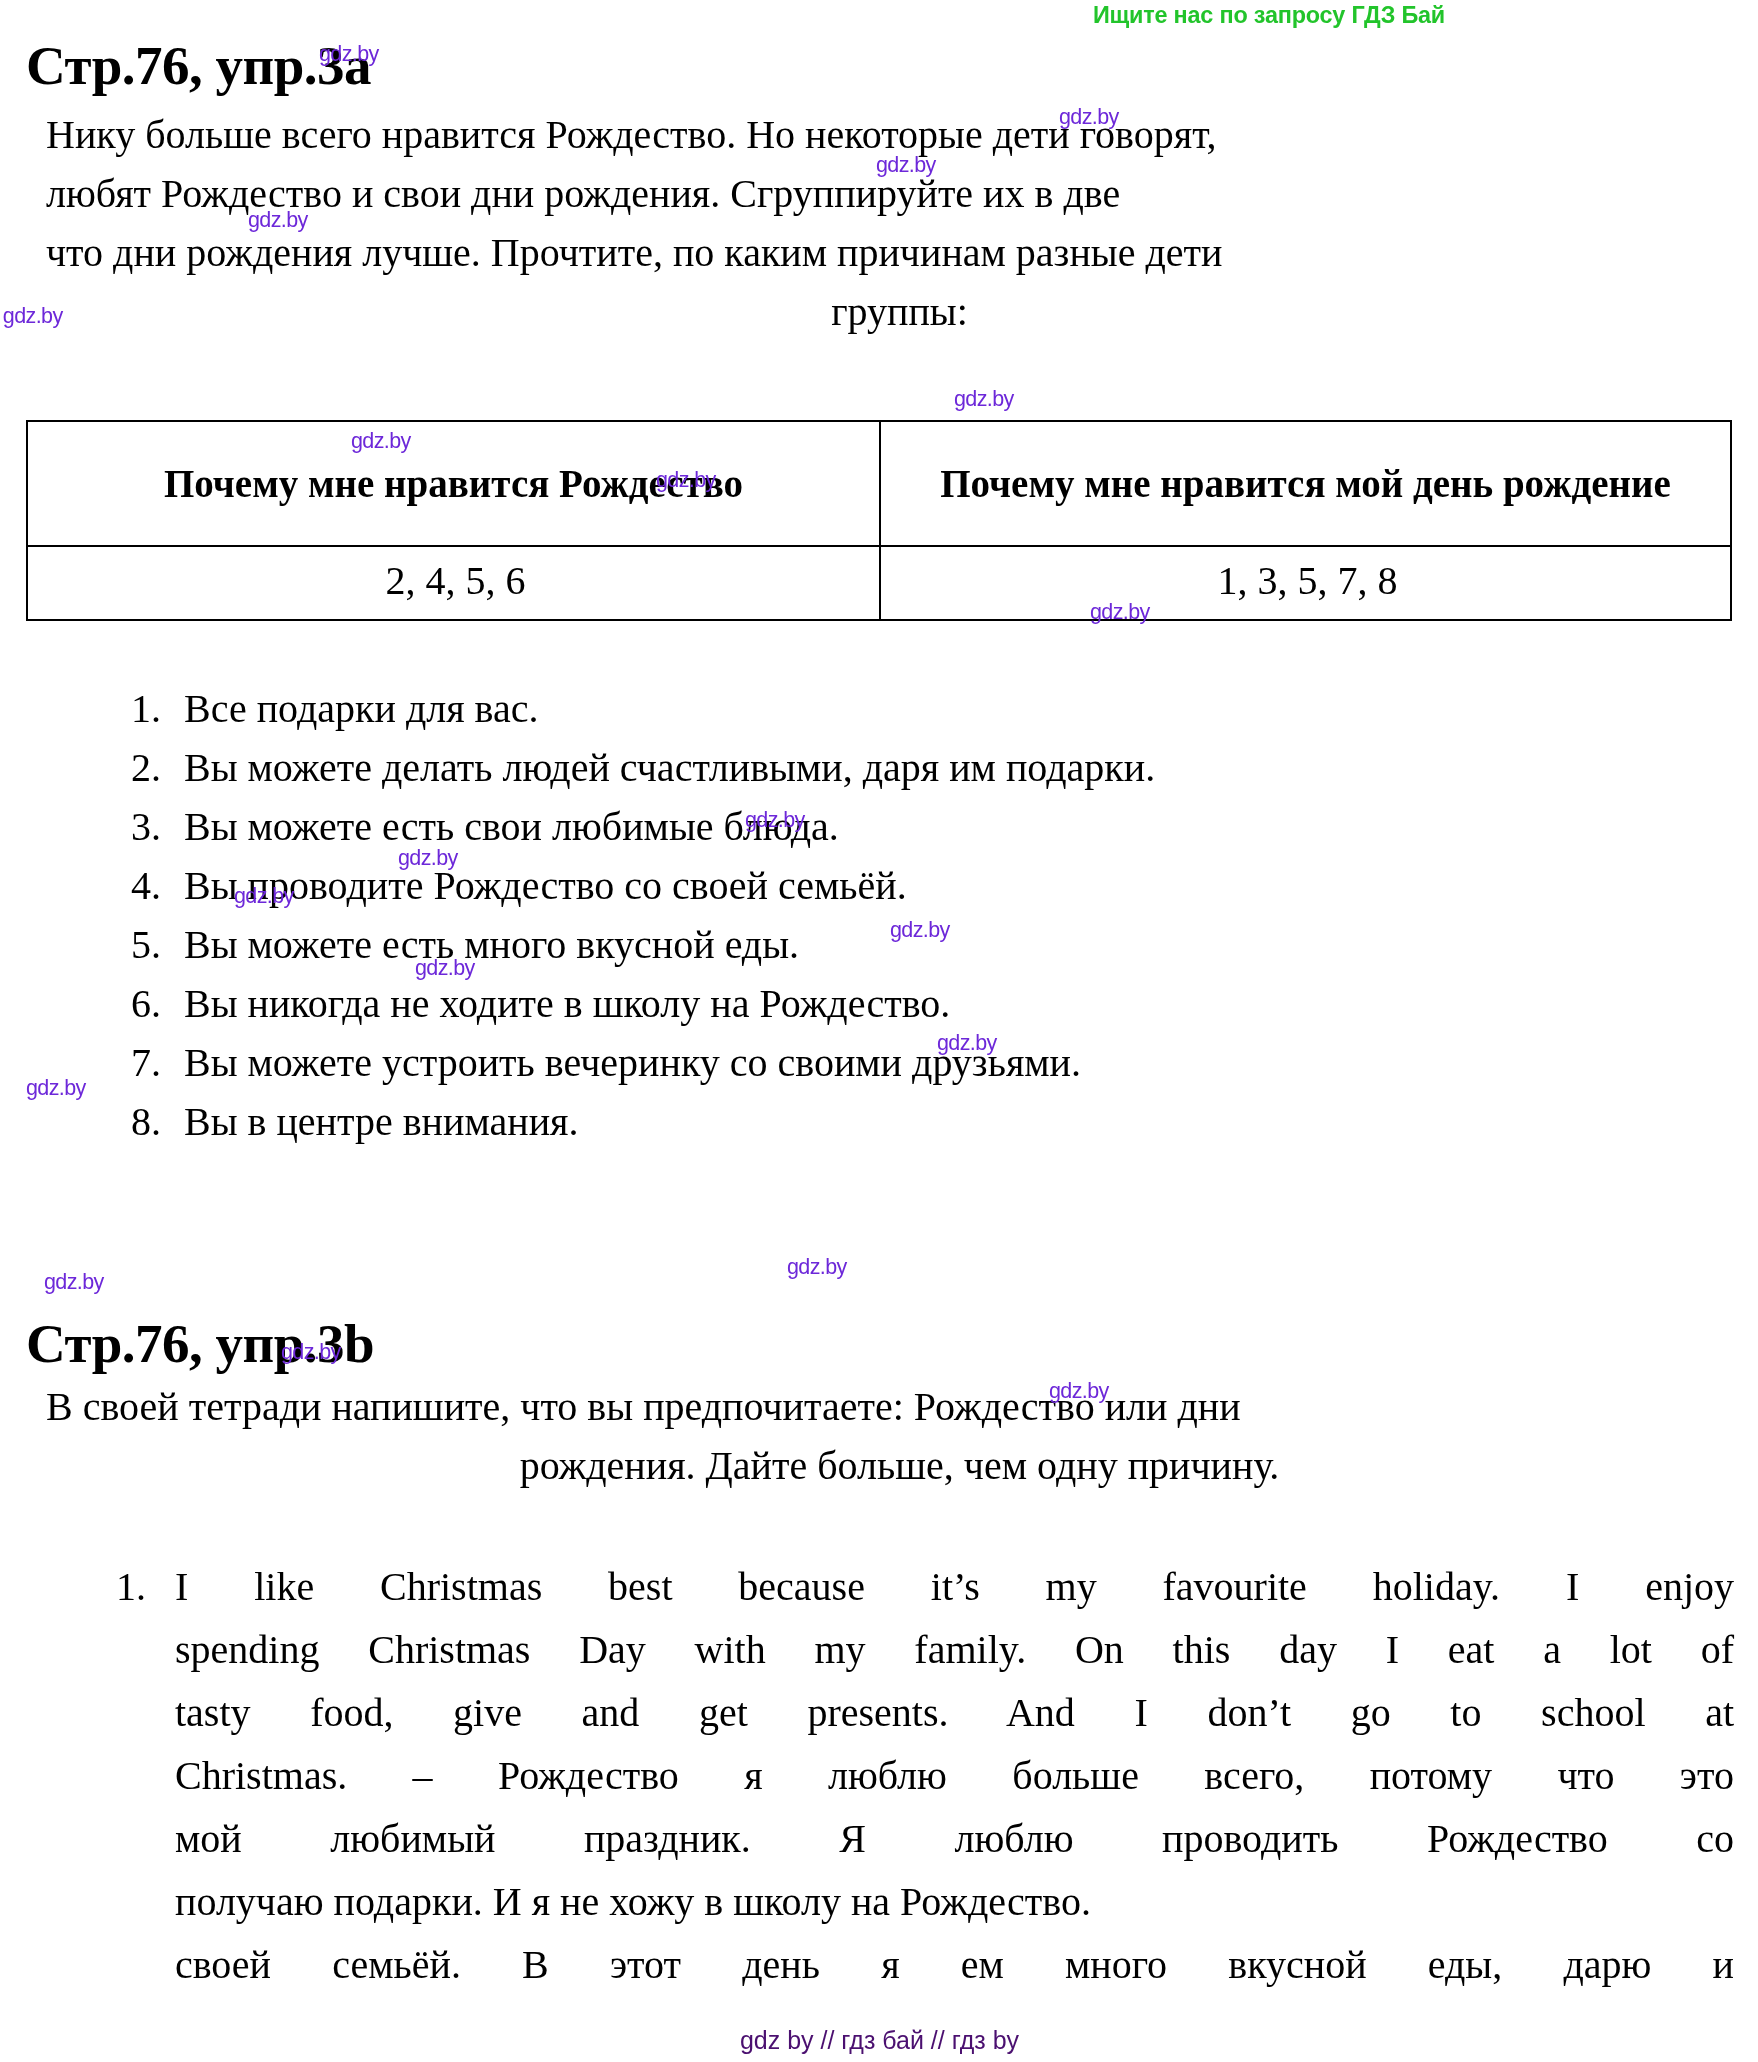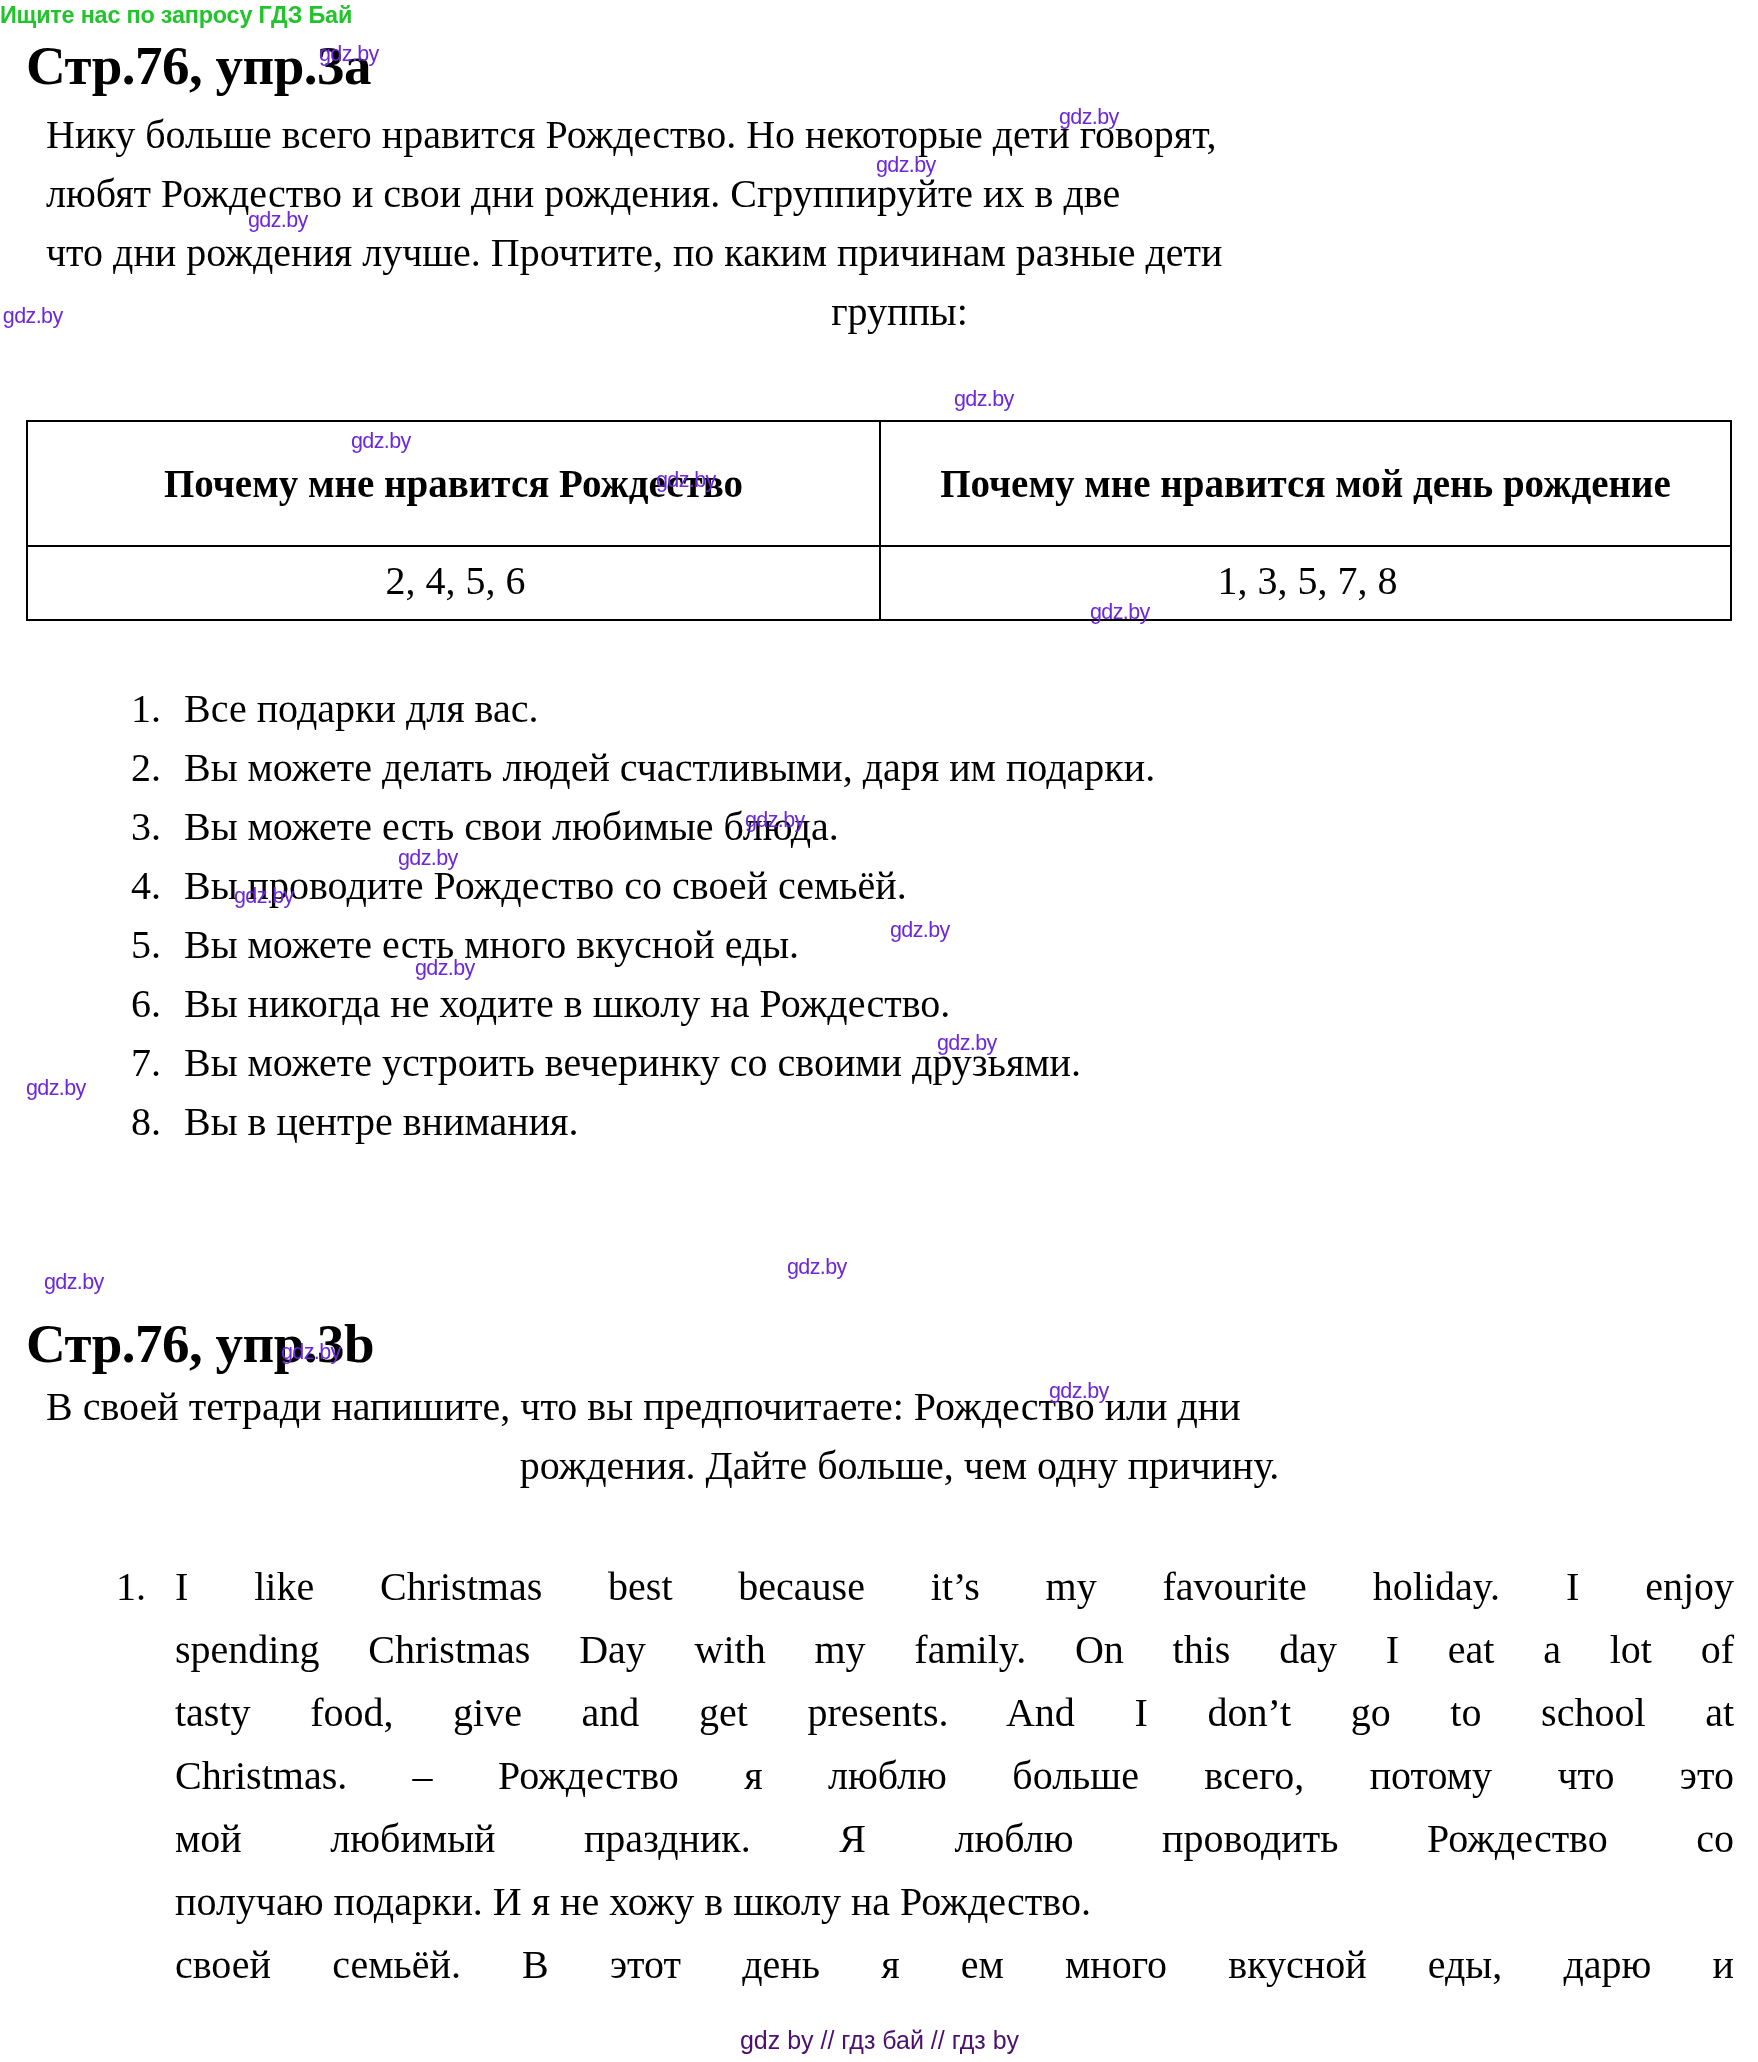--- a/index.html
+++ b/index.html
@@ -25,7 +25,7 @@
     top: 1.9px;
     left: 0;
     width: 1445px;
-    text-align: left;
+    text-align: right;
     font-family: "Liberation Sans", "DejaVu Sans", sans-serif;
     font-size: 23.4px;
     font-weight: bold;

